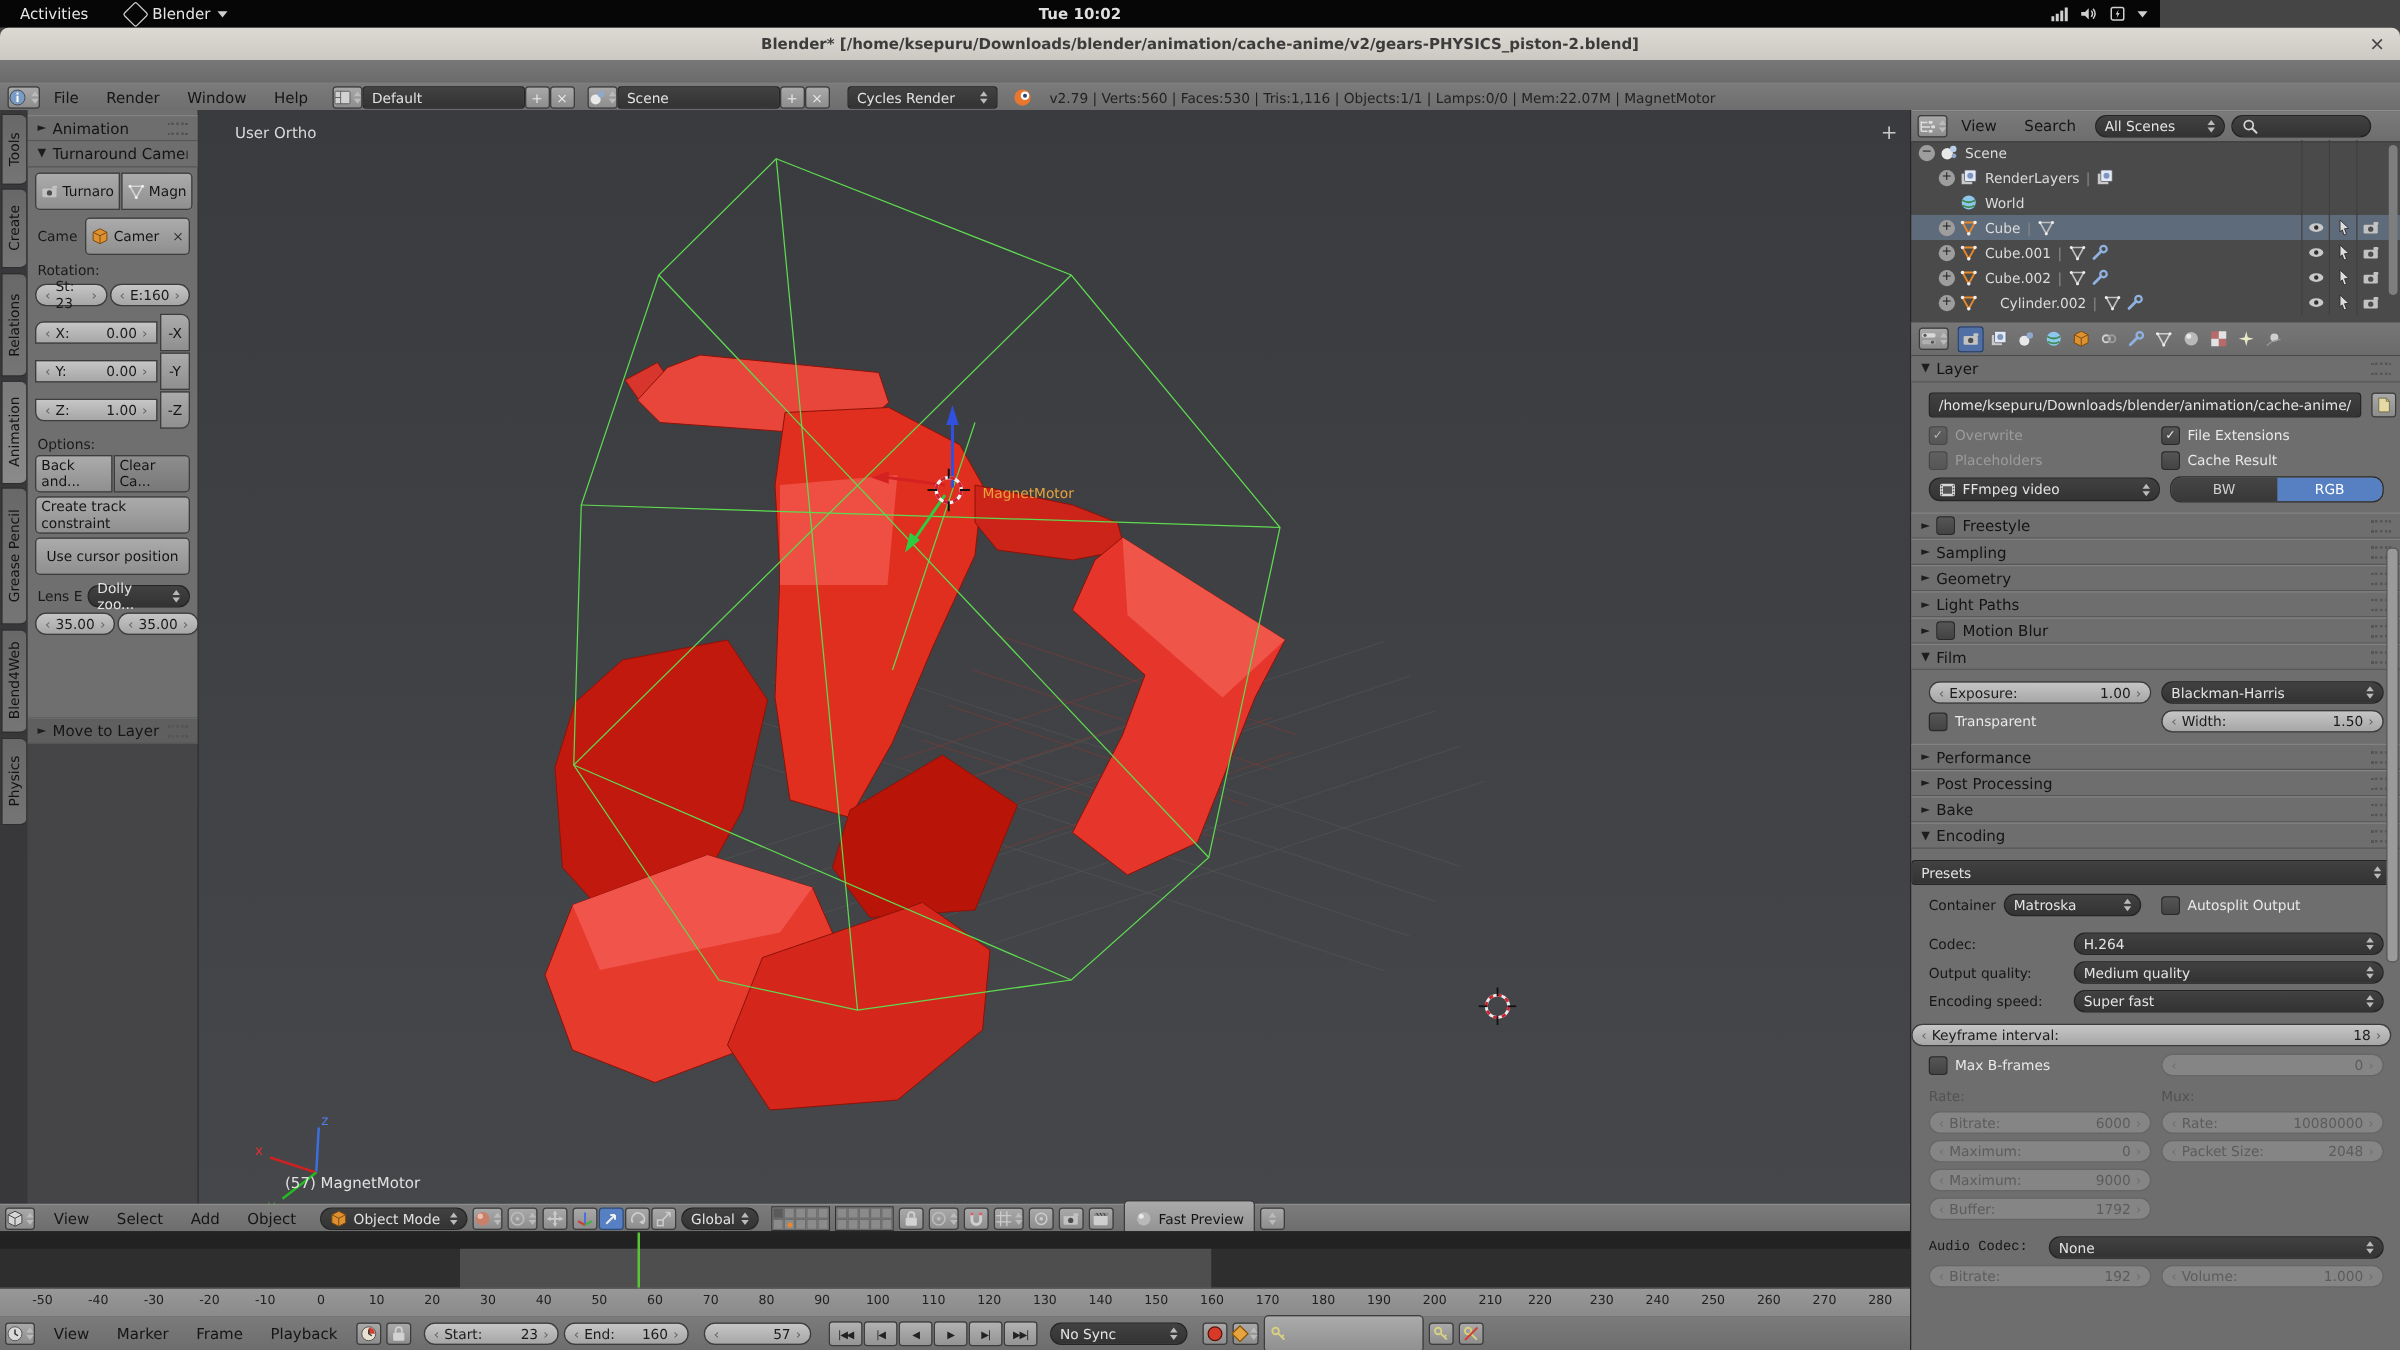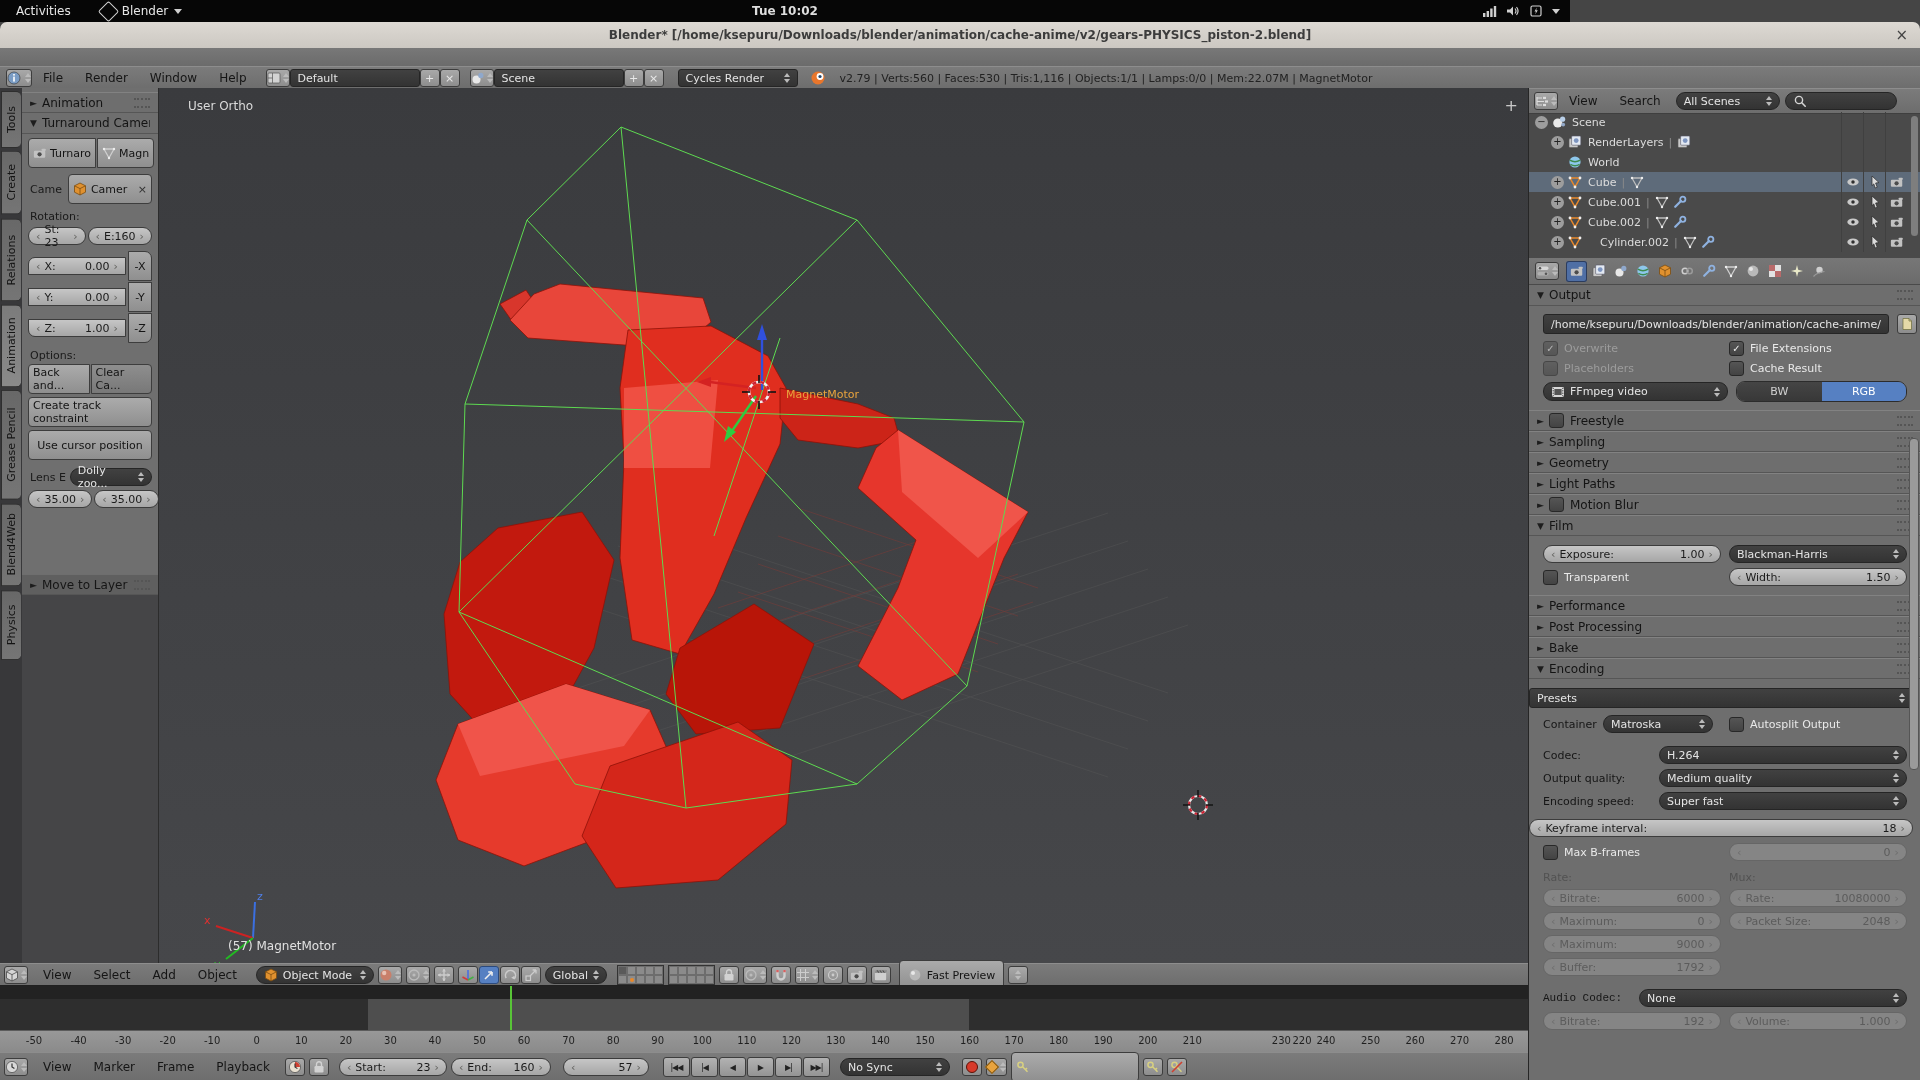--- a/index.html
+++ b/index.html
@@ -6,7 +6,7 @@
   #app{position:relative;width:1920px;height:1080px;overflow:hidden;
        font-family:"DejaVu Sans",sans-serif;background:#454545;-webkit-font-smoothing:antialiased;}
   
-  #gnome{position:absolute;left:0;top:0;width:1570px;height:22px;background:#060606;color:#e6e6e6;
+  #gnome{position:absolute;left:0;top:0;width:1728px;height:22px;background:#060606;color:#e6e6e6;
          display:flex;align-items:center;font-size:12px;}
   #gnome .gleft{display:flex;align-items:center;gap:18px;padding-left:10px;}
   #gnome .gitem{padding:0 6px;cursor:default;display:flex;align-items:center;gap:6px;}

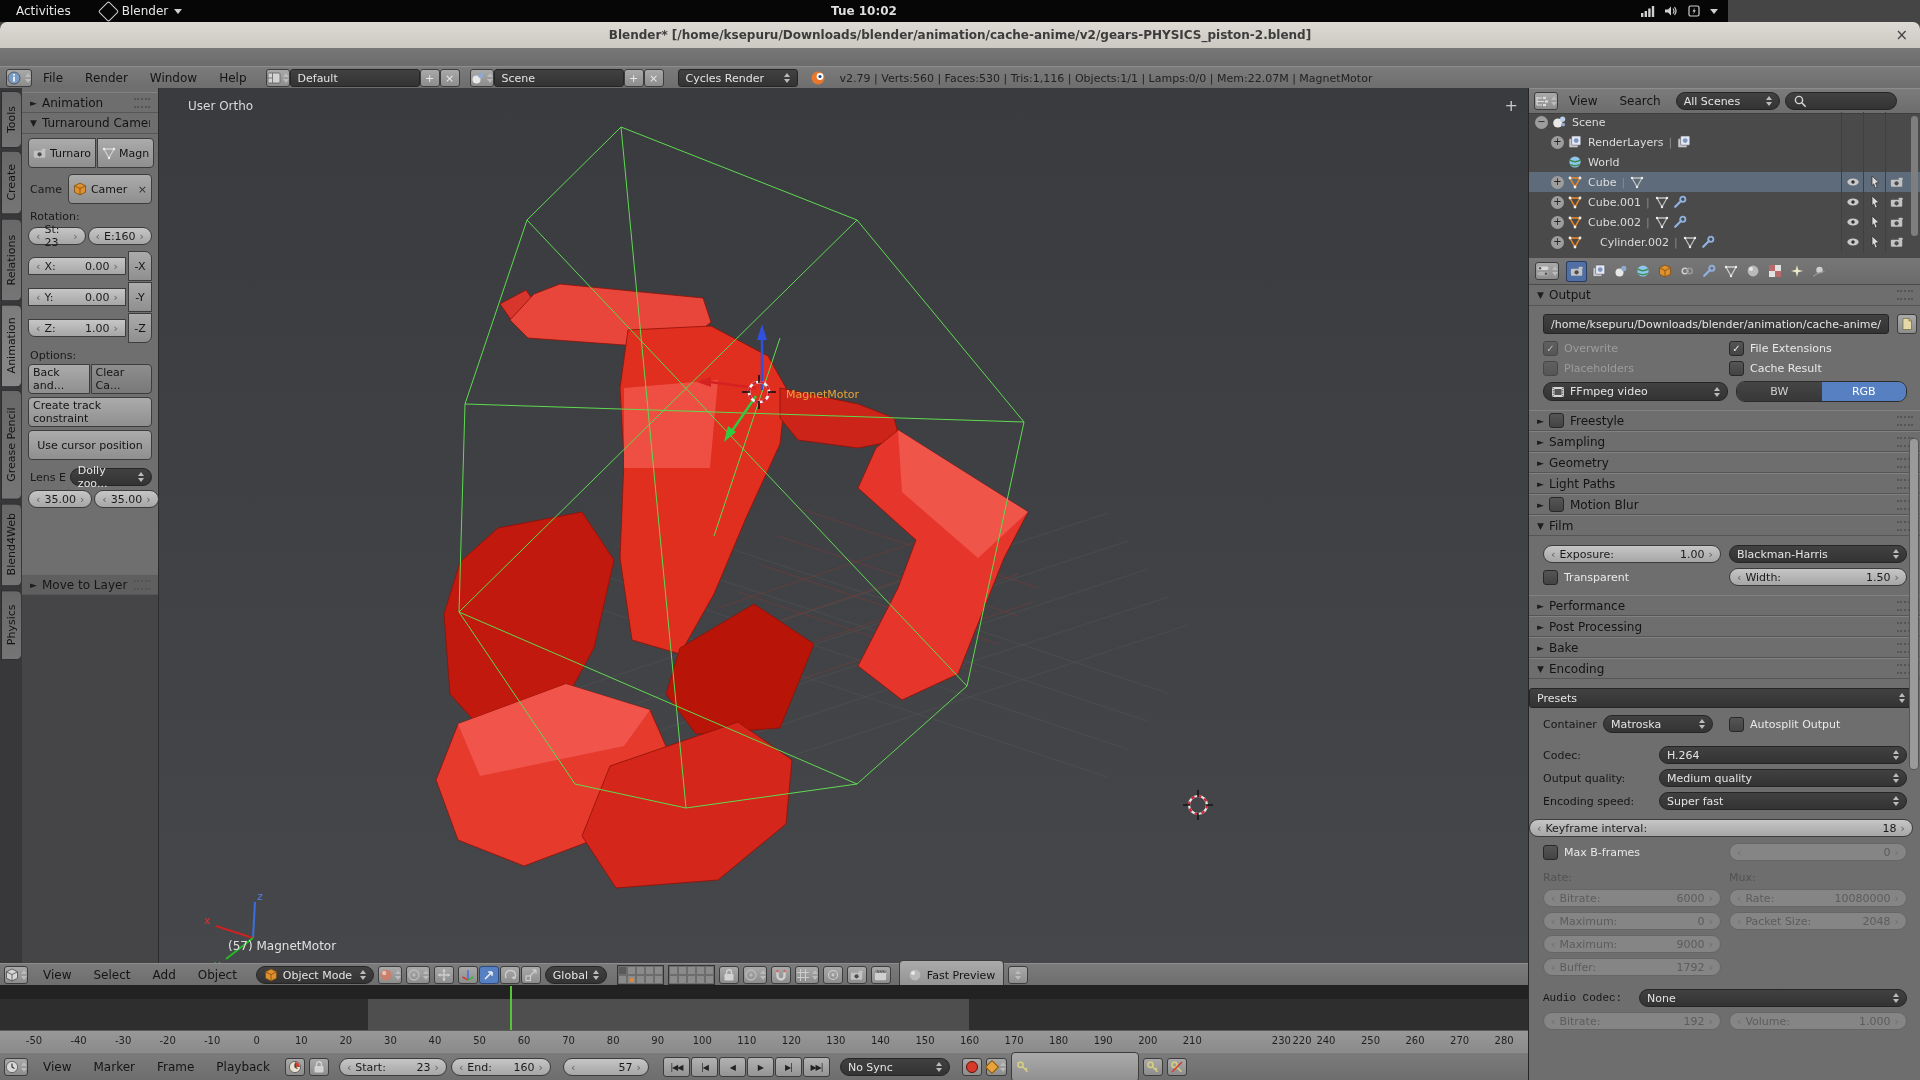--- a/index.html
+++ b/index.html
@@ -1183,7 +1183,7 @@
 
       <div class="phead" style="border-top:none;">
         <span class="tri">▼</span>
-          <span>Output</span>
+          <span>Layer</span>
           <span class="grip"></span>
       </div>
       <div class="prow" style="margin-top:8px;">

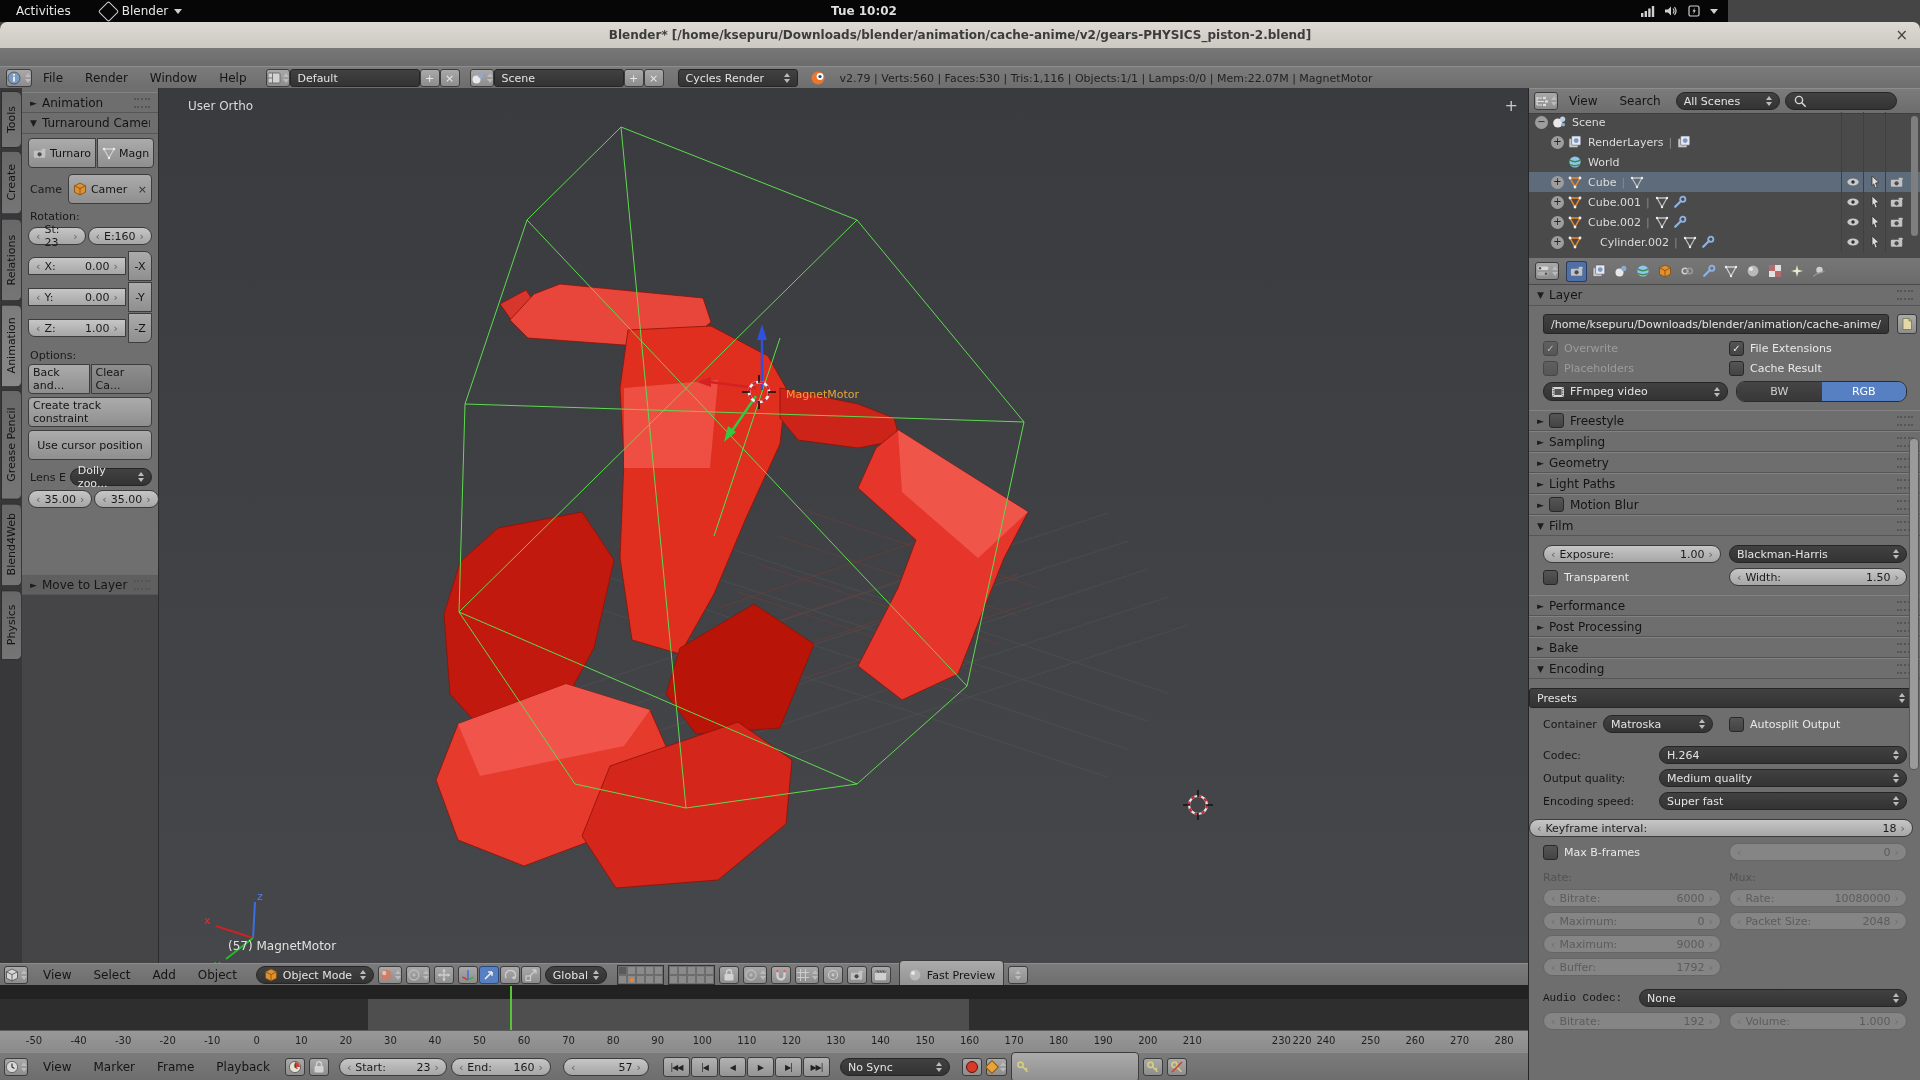--- a/index.html
+++ b/index.html
@@ -667,7 +667,7 @@
       <span class="tick" style="left: 1103.2px;">190</span>
       <span class="tick" style="left: 1147.75px;">200</span>
       <span class="tick" style="left: 1192.3px;">210</span>
-      <span class="tick" style="left: 1302px;">220</span>
+      <span class="tick" style="left: 1232px;">220</span>
       <span class="tick" style="left: 1281.4px;">230</span>
       <span class="tick" style="left: 1325.95px;">240</span>
       <span class="tick" style="left: 1370.5px;">250</span>

